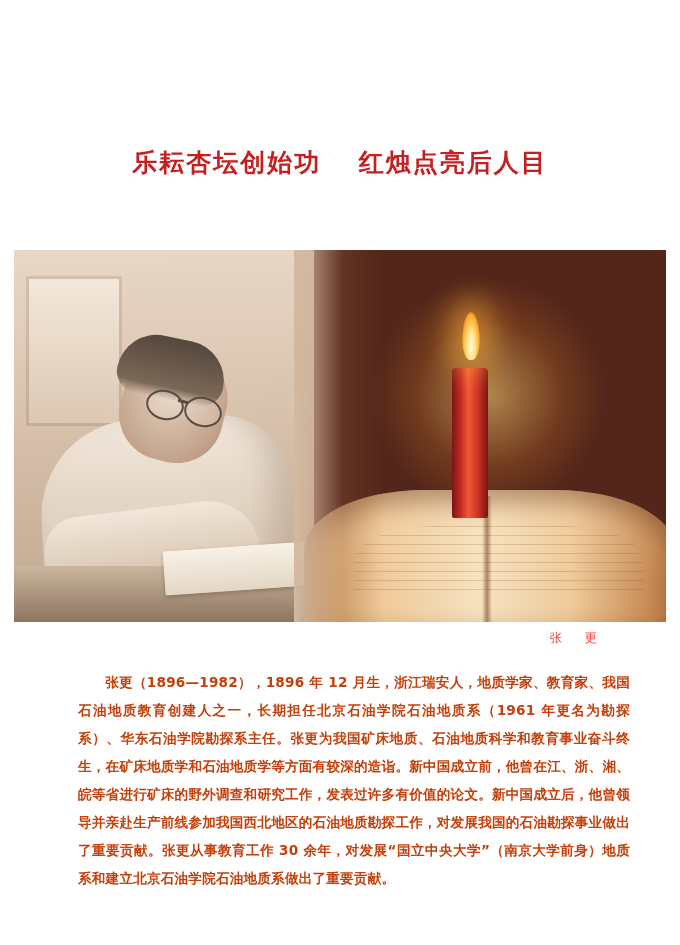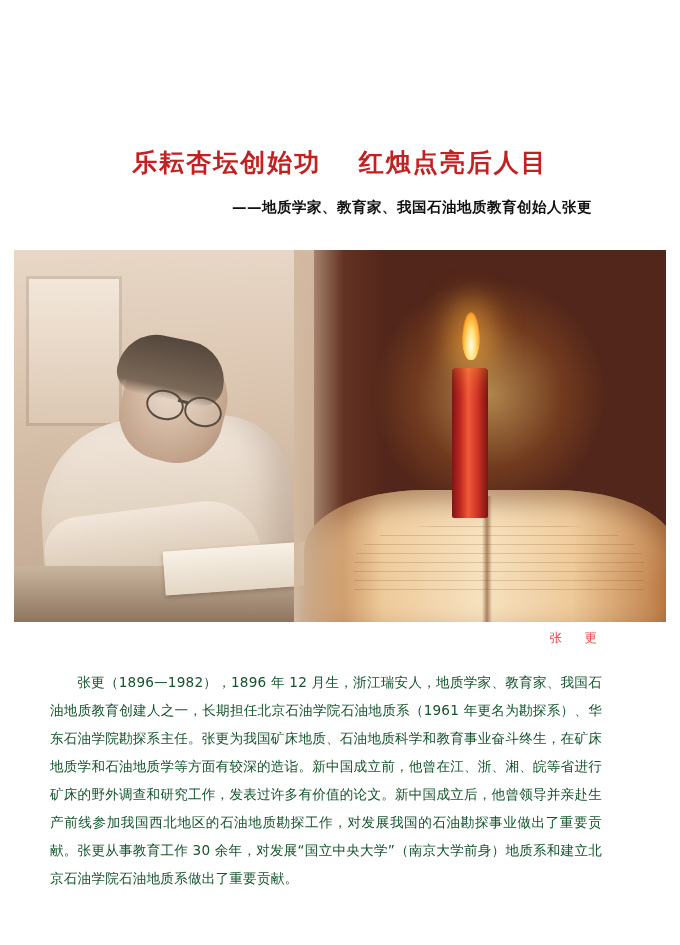--- a/index.html
+++ b/index.html
@@ -212,7 +212,6 @@
 
   <div class="title-block">
     <div class="main-title">乐耘杏坛创始功　 红烛点亮后人目</div>
-    <div class="subtitle">——地质学家、教育家、我国石油地质教育创始人张更</div>
   </div>
 
   <div class="photo">

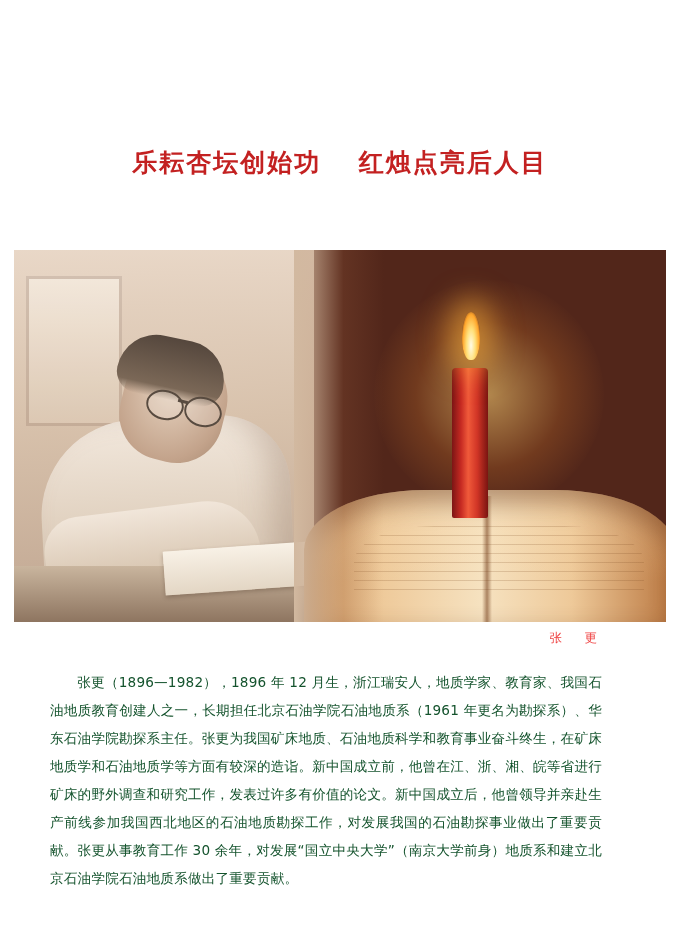--- a/index.html
+++ b/index.html
@@ -194,15 +194,16 @@
   .body-text {
     position: absolute;
     top: 668px;
-    left: 50px;
+    left: 78px;
     width: 552px;
     font-family: "DejaVu Sans", "Liberation Sans", sans-serif;
     font-size: 13.6px;
     line-height: 2.06;
-    color: #14532d;
+    color: #c2410c;
     text-align: justify;
     text-indent: 2em;
     letter-spacing: 0.2px;
+    font-weight: bold;
   }
 </style>
 </head>

